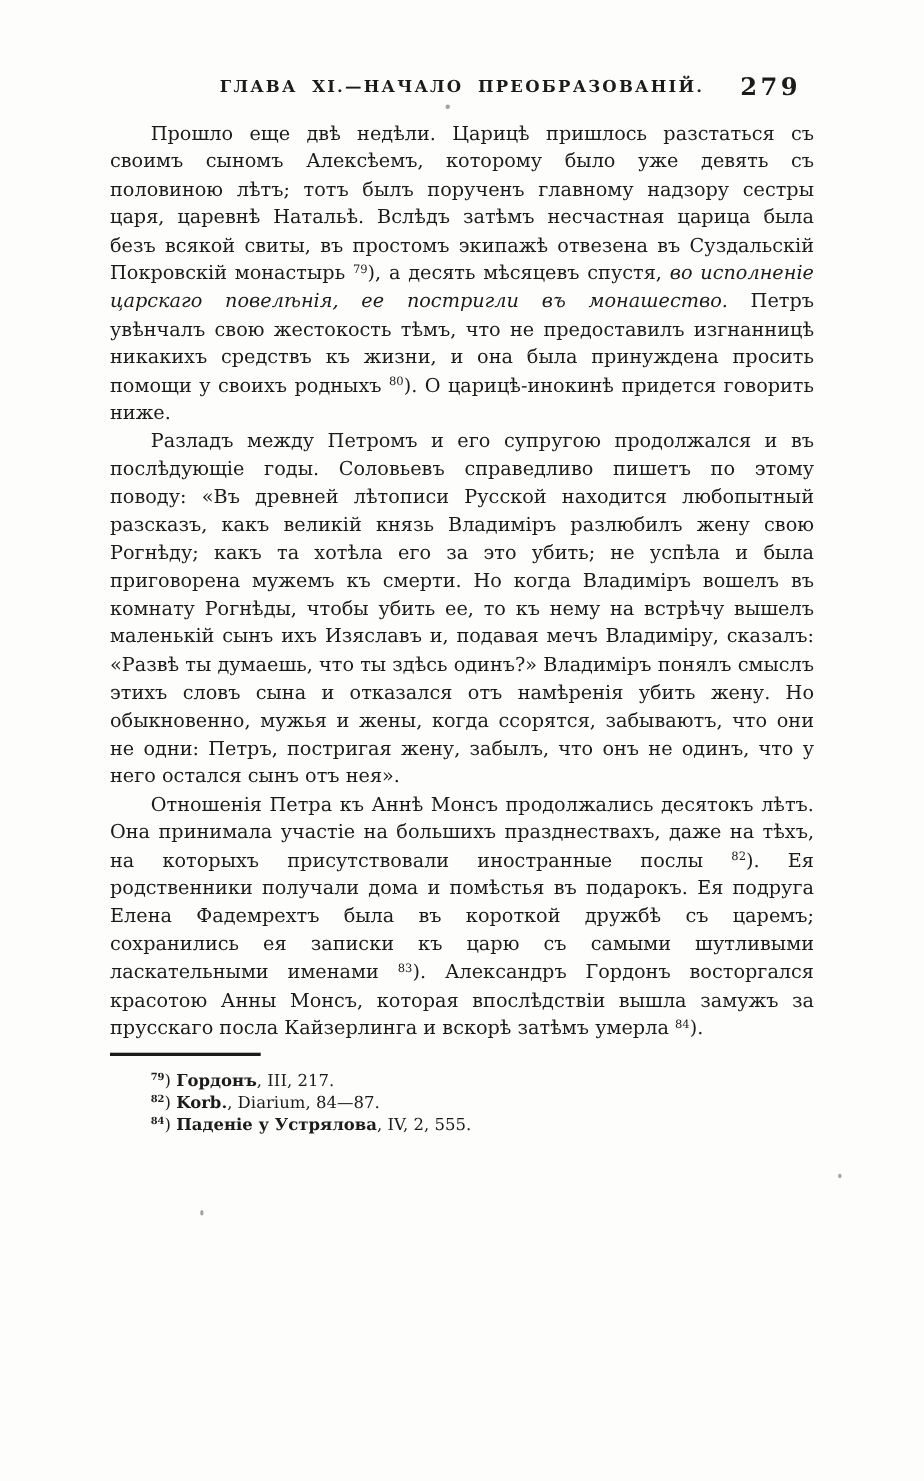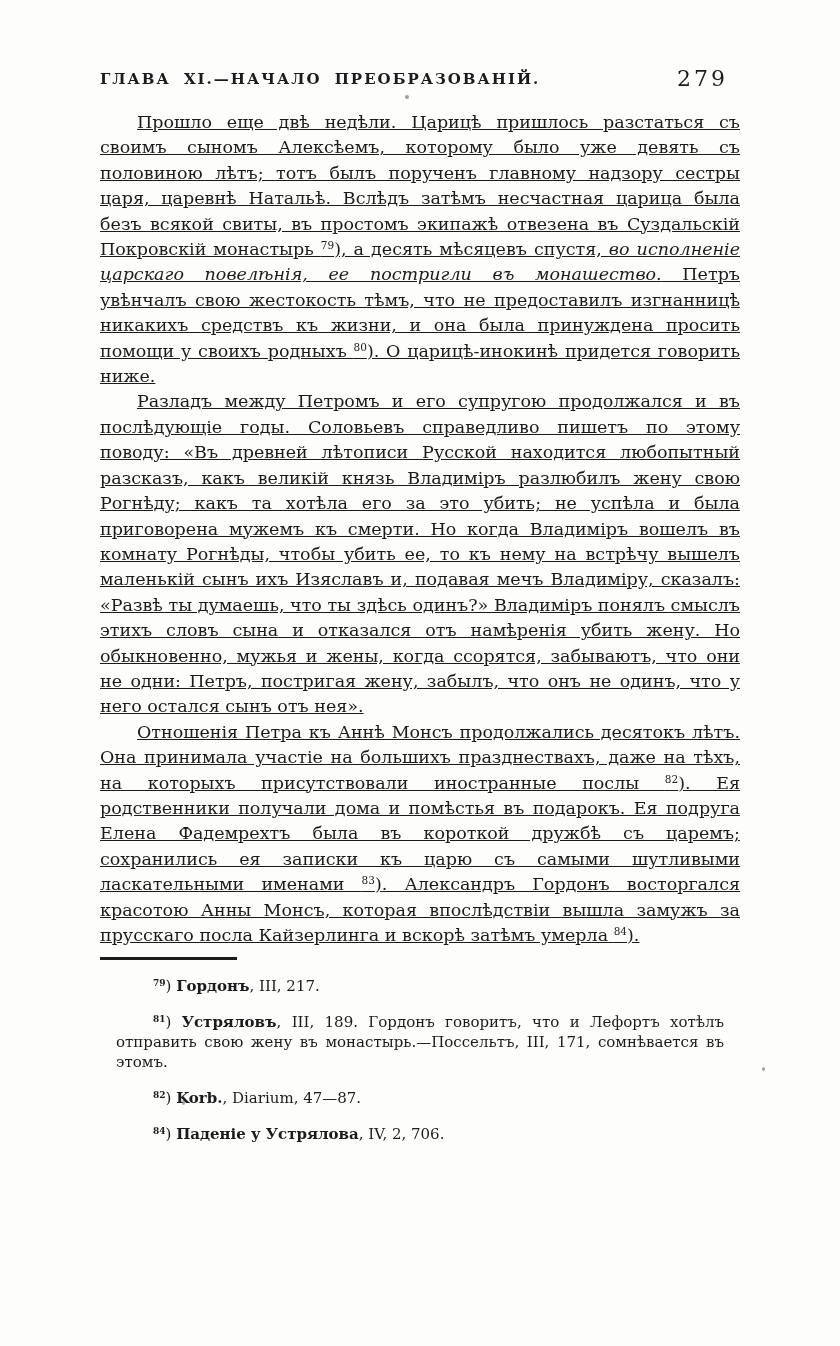--- a/index.html
+++ b/index.html
@@ -32,7 +32,7 @@
     left: 0;
     right: 0;
     top: 4px;
-    text-align: left;
+    text-align: center;
     font-size: 15px;
     font-weight: bold;
     letter-spacing: 2px;

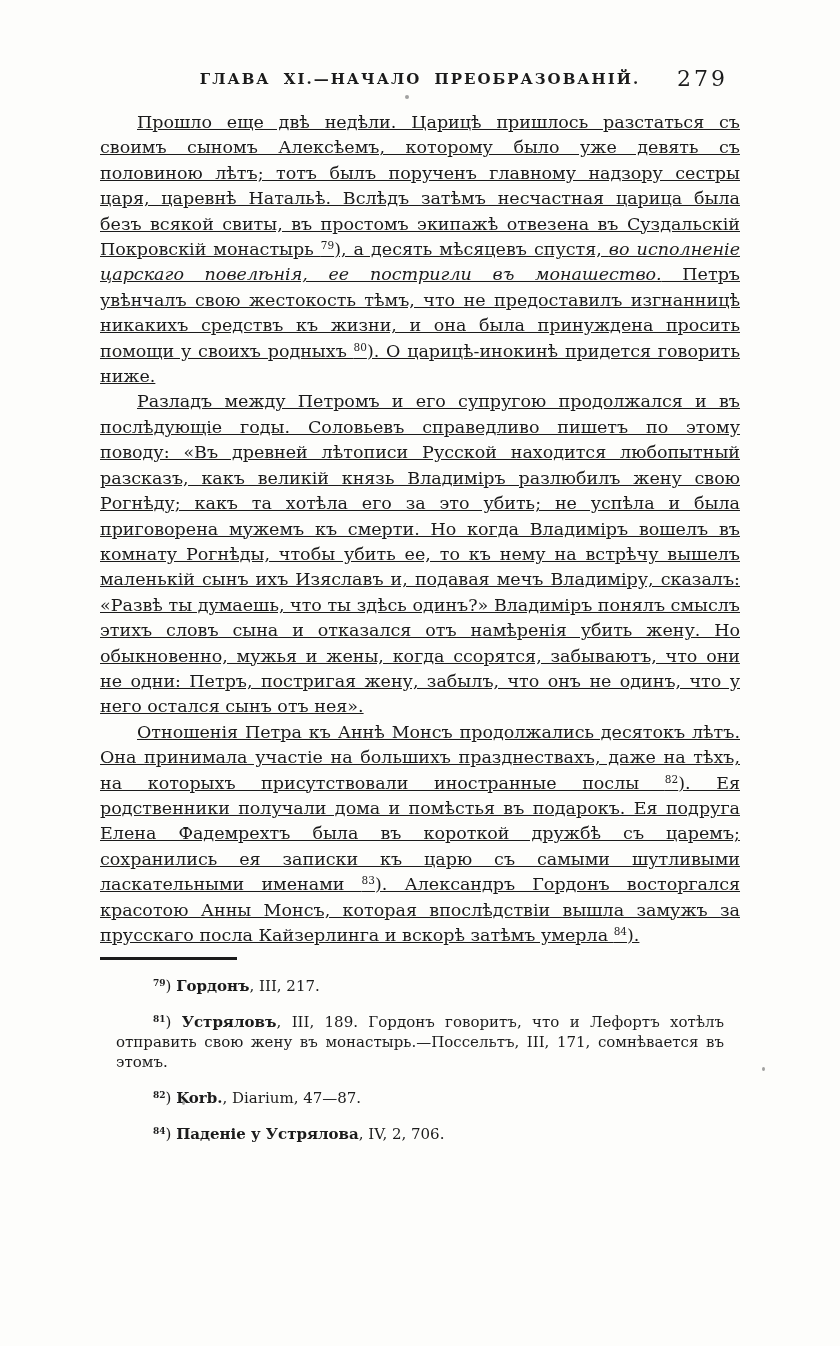--- a/index.html
+++ b/index.html
@@ -44,7 +44,7 @@
     right: 12px;
     top: 0;
     font-size: 22px;
-    font-weight: normal;
+    font-weight: bold;
     letter-spacing: 3px;
   }
   .body-text {

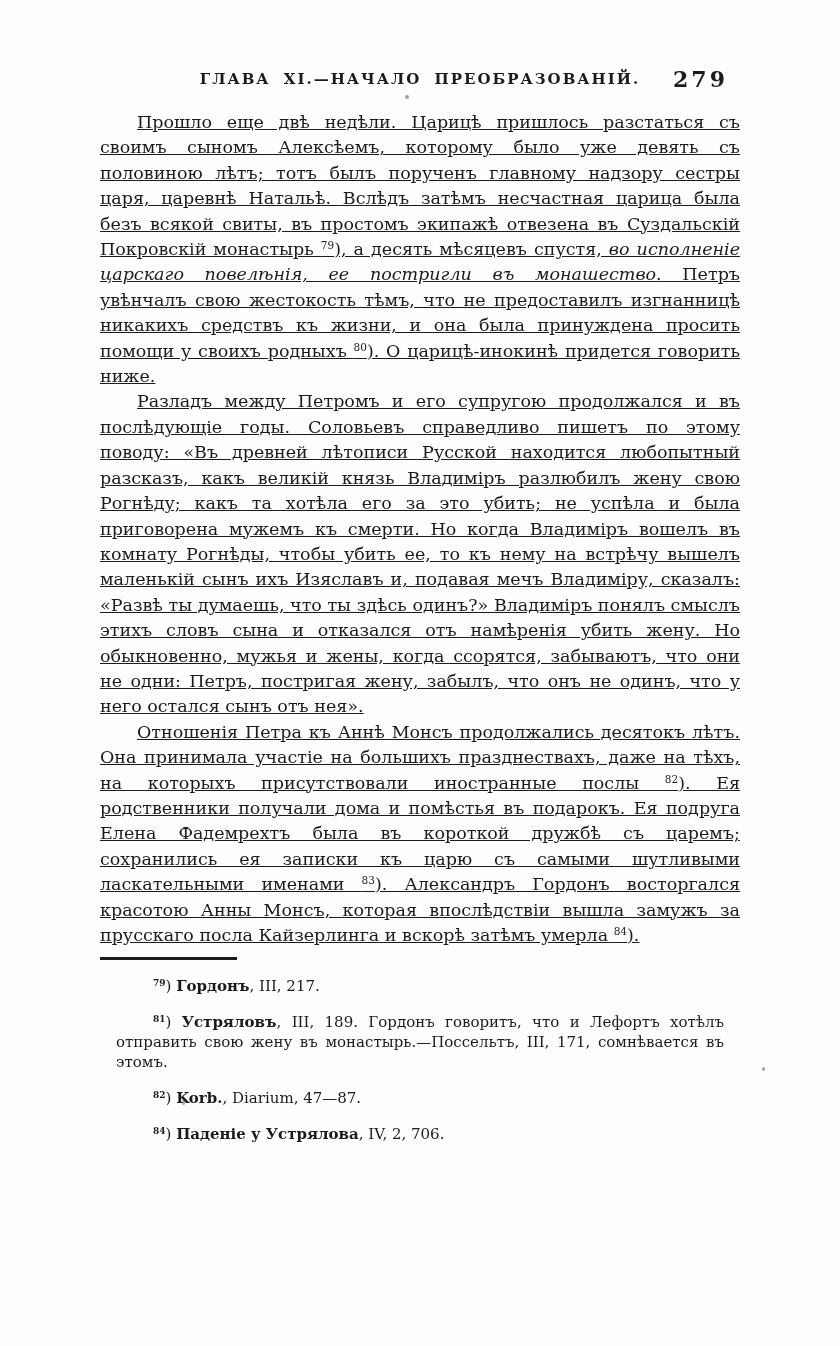--- a/index.html
+++ b/index.html
@@ -52,7 +52,6 @@
     font-size: 17.5px;
     line-height: 25.4px;
     text-align: justify;
-    text-decoration: underline;
   }
   .para {
     margin: 0;

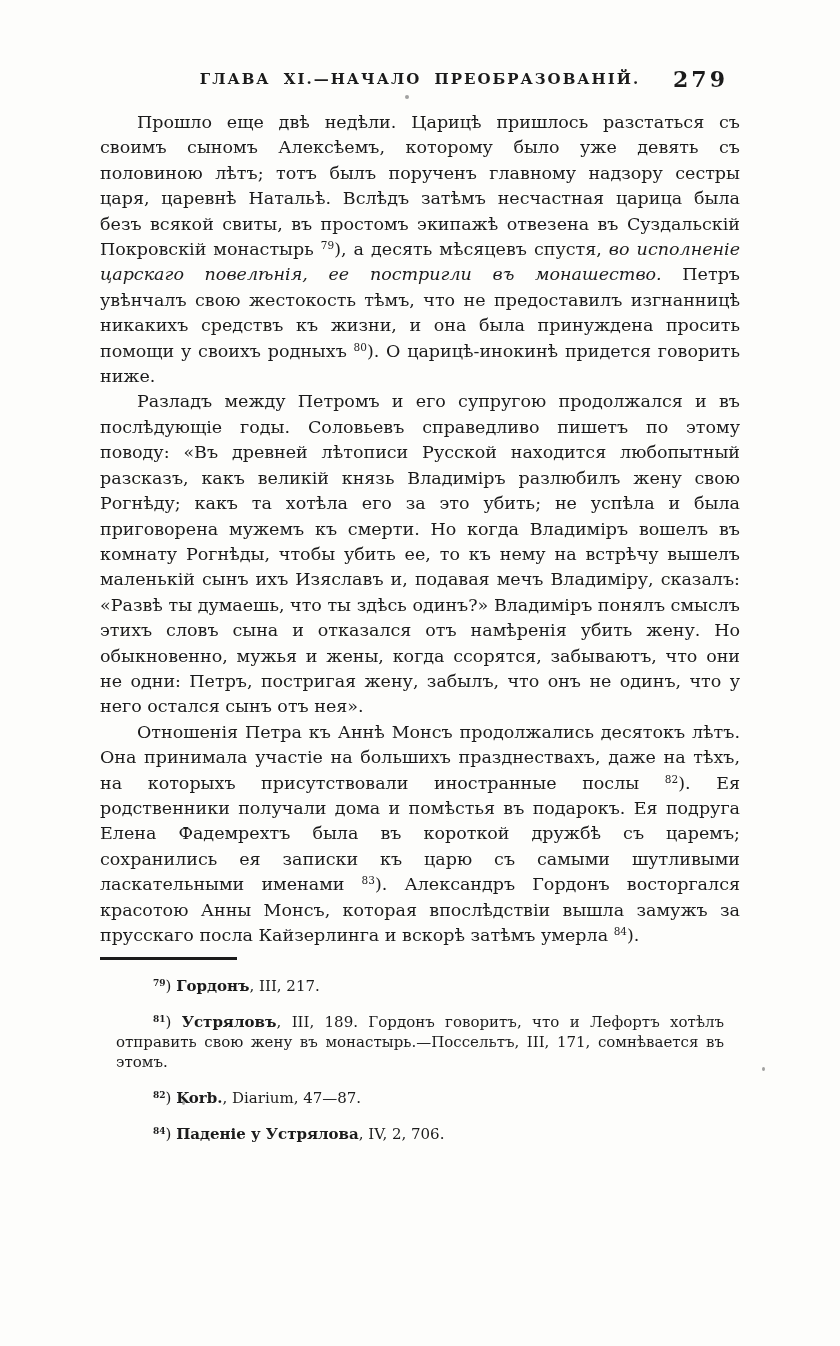--- a/index.html
+++ b/index.html
@@ -78,7 +78,7 @@
     text-align: justify;
   }
   .footnote {
-    margin: 16px;
+    margin: 0;
     text-indent: 37px;
   }
   .speckle {

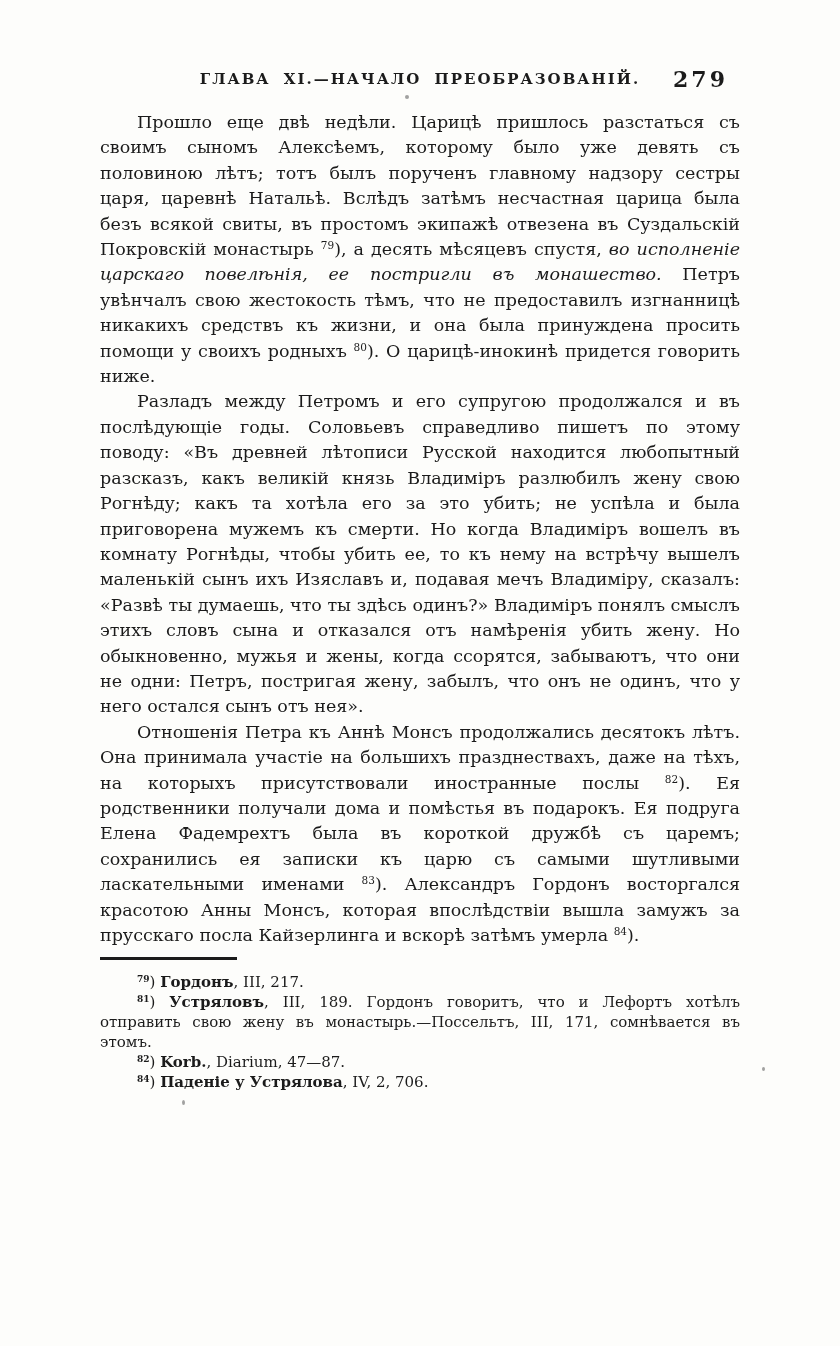--- a/index.html
+++ b/index.html
@@ -115,7 +115,6 @@
 
     <div class="footnotes">
         <p class="footnote"><span class="bd sup">79</span><span>) </span><span class="bd">Гордонъ</span><span>, III, 217.</span></p>
-        <p class="footnote"><span class="bd sup">81</span><span>) </span><span class="bd">Устряловъ</span><span>, III, 189. Гордонъ говоритъ, что и Лефортъ хотѣлъ отправить свою жену въ монастырь.—Поссельтъ, III, 171, сомнѣвается въ этомъ.</span></p>
         <p class="footnote"><span class="bd sup">82</span><span>) </span><span class="bd">Korb.</span><span>, Diarium, 47—87.</span></p>
         <p class="footnote"><span class="bd sup">84</span><span>) </span><span class="bd">Паденіе у Устрялова</span><span>, IV, 2, 706.</span></p>
       </div>

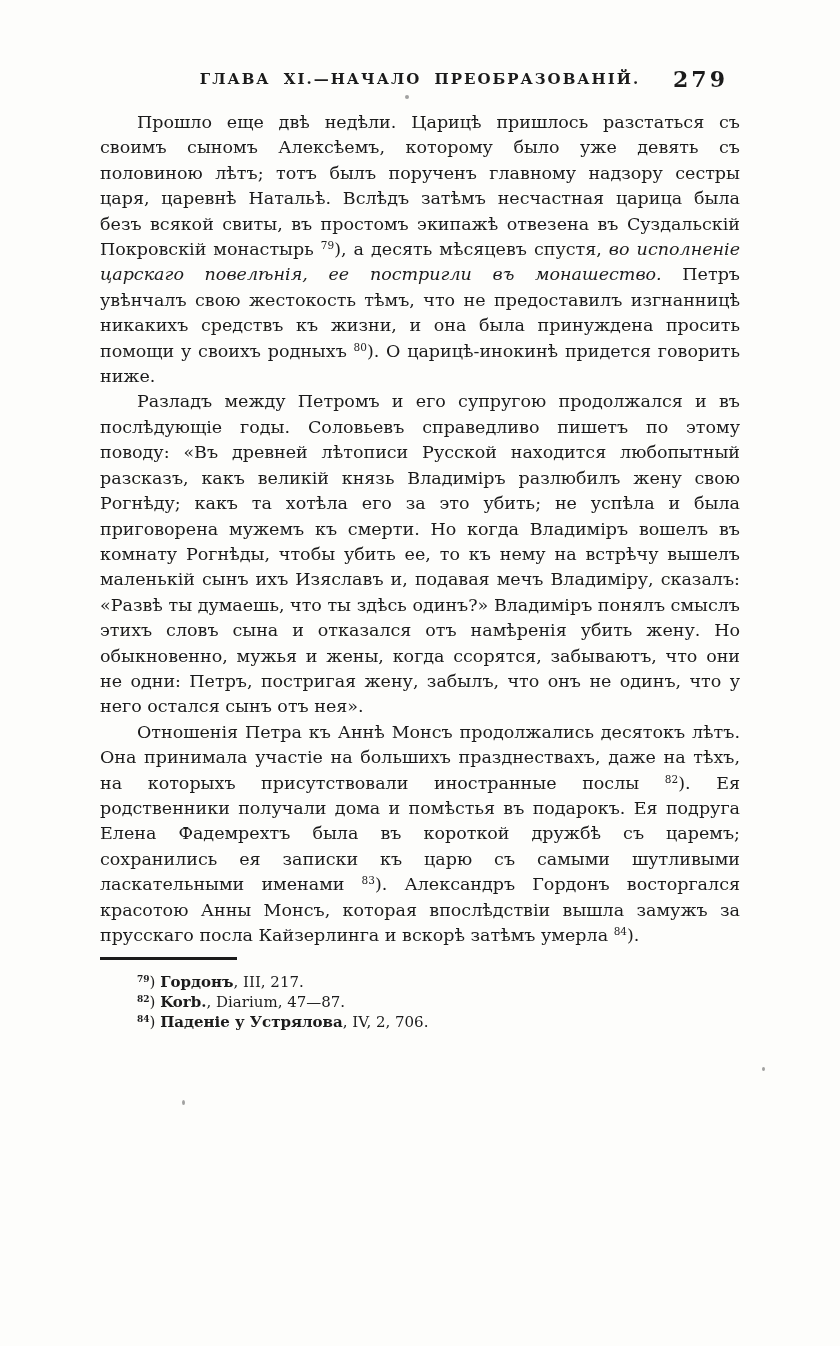--- a/index.html
+++ b/index.html
@@ -115,7 +115,7 @@
 
     <div class="footnotes">
         <p class="footnote"><span class="bd sup">79</span><span>) </span><span class="bd">Гордонъ</span><span>, III, 217.</span></p>
-        <p class="footnote"><span class="bd sup">82</span><span>) </span><span class="bd">Korb.</span><span>, Diarium, 47—87.</span></p>
+        <p class="footnote"><span class="bd sup">82</span><span>) </span><span class="bd">Korb.</span><span>, Diarium, 84—87.</span></p>
         <p class="footnote"><span class="bd sup">84</span><span>) </span><span class="bd">Паденіе у Устрялова</span><span>, IV, 2, 706.</span></p>
       </div>
   </div>

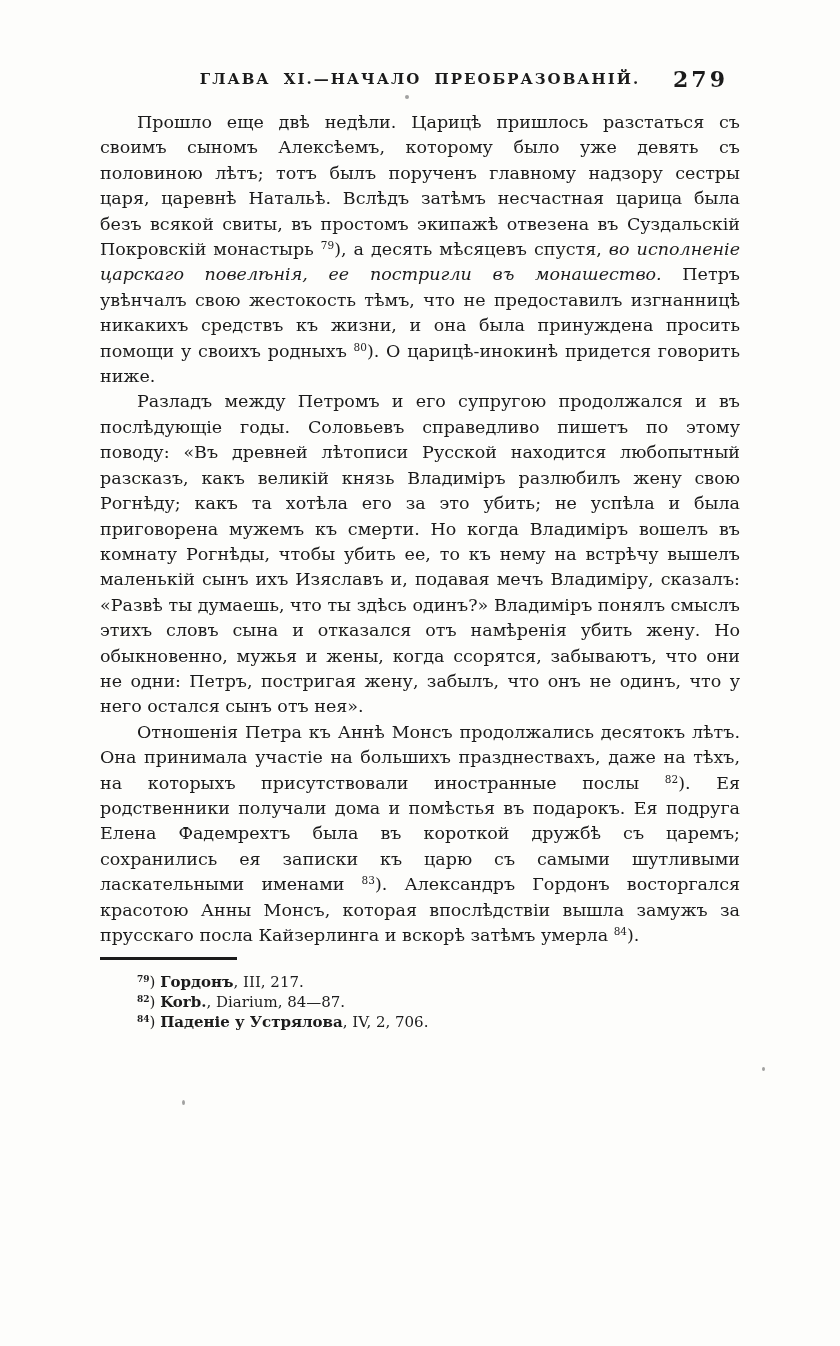--- a/index.html
+++ b/index.html
@@ -116,7 +116,7 @@
     <div class="footnotes">
         <p class="footnote"><span class="bd sup">79</span><span>) </span><span class="bd">Гордонъ</span><span>, III, 217.</span></p>
         <p class="footnote"><span class="bd sup">82</span><span>) </span><span class="bd">Korb.</span><span>, Diarium, 84—87.</span></p>
-        <p class="footnote"><span class="bd sup">84</span><span>) </span><span class="bd">Паденіе у Устрялова</span><span>, IV, 2, 706.</span></p>
+        <p class="footnote"><span class="bd sup">84</span><span>) </span><span class="bd">Паденіе у Устрялова</span><span>, IV, 2, 555.</span></p>
       </div>
   </div>
 </div>

